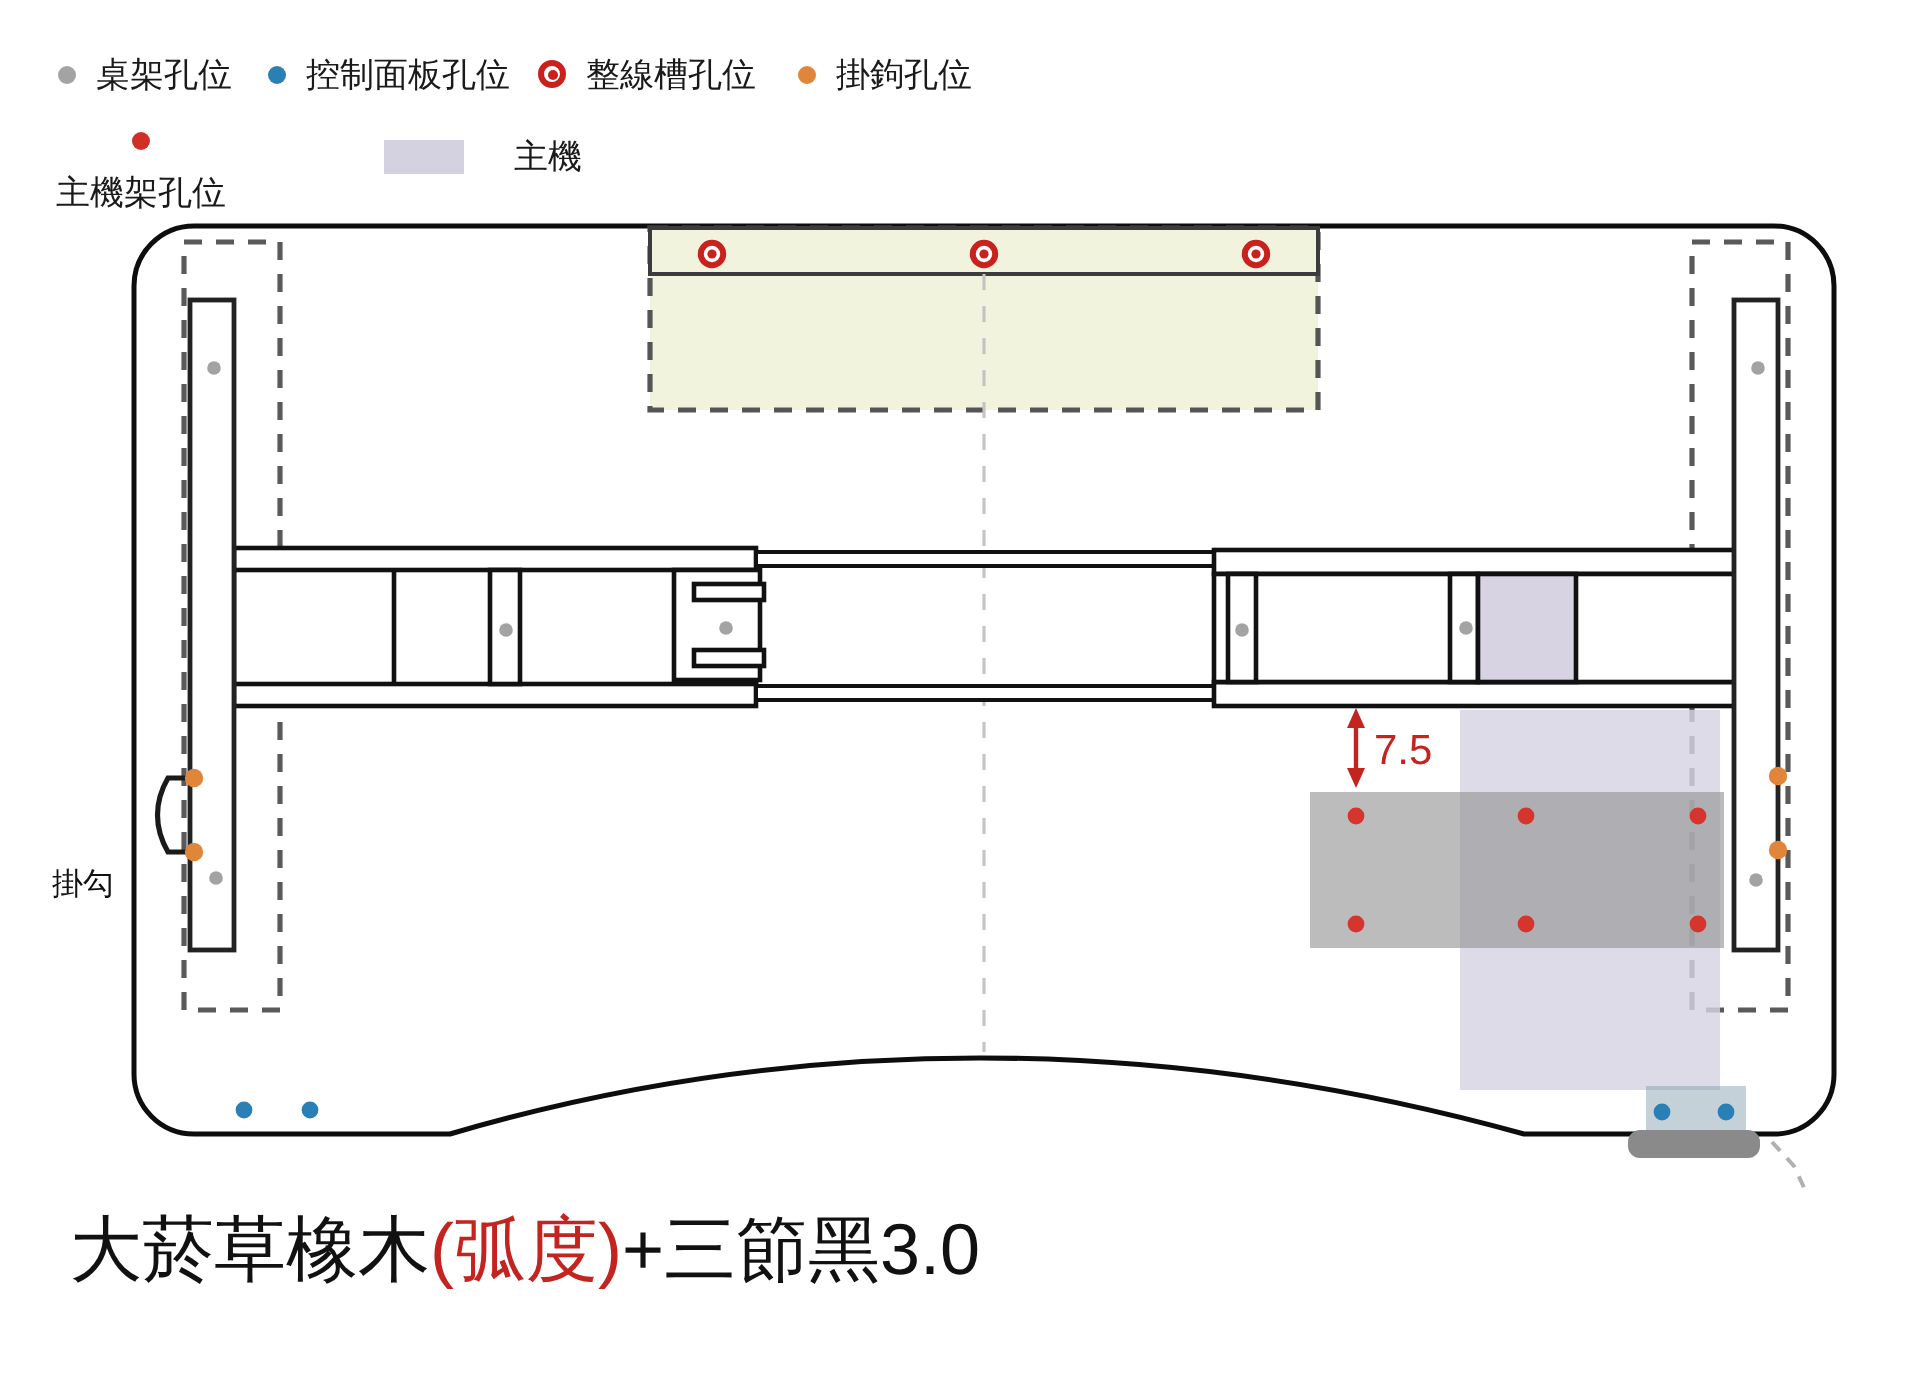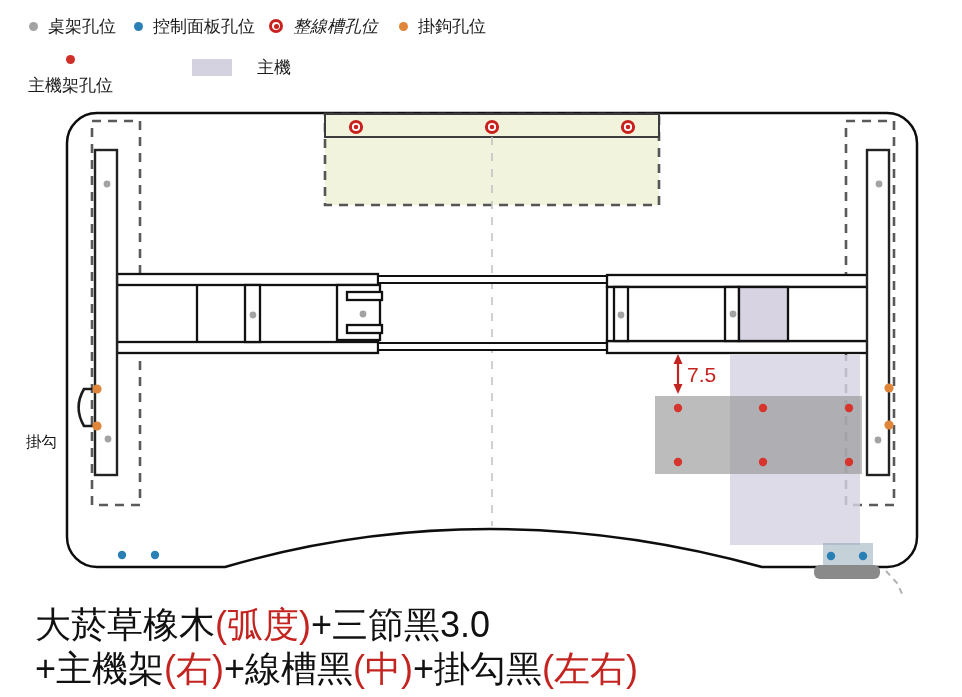--- a/index.html
+++ b/index.html
@@ -8,7 +8,7 @@
   .stage{position:absolute;inset:0;}
   svg{position:absolute;left:0;top:0;}
   
-  .legend{position:absolute;left:0;top:0;width:962px;height:90px;}
+  .legend{position:absolute;left:0;top:11px;width:962px;height:90px;}
   .lg-item{position:absolute;display:flex;align-items:center;gap:10px;height:24px;}
   .lg-label{font-size:17px;white-space:nowrap;}
   .dot{width:9px;height:9px;border-radius:50%;display:inline-block;flex:0 0 auto;}

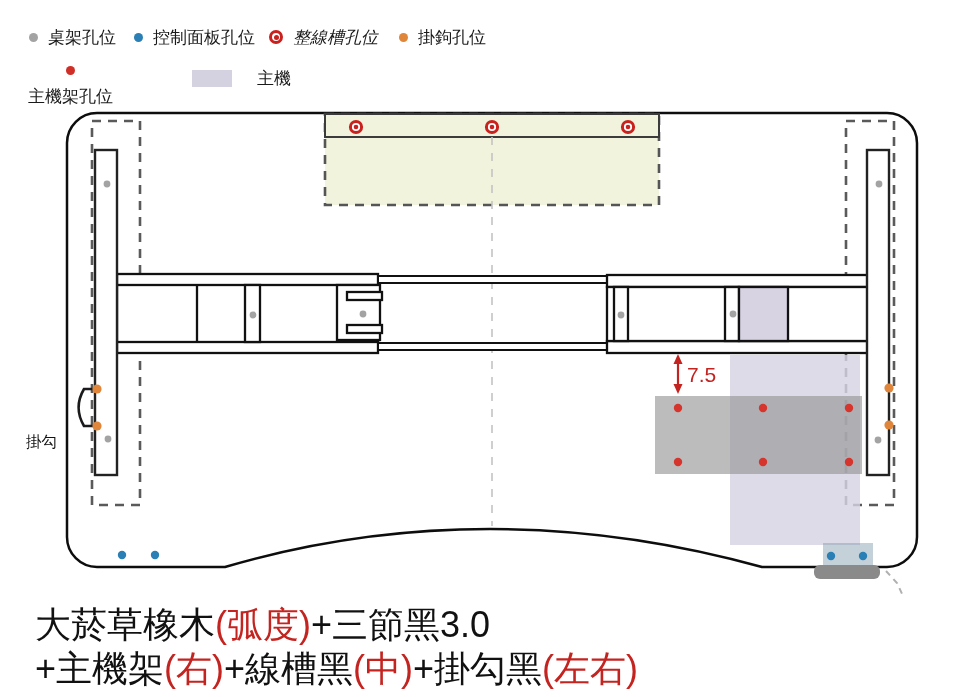--- a/index.html
+++ b/index.html
@@ -33,7 +33,7 @@
       <span class="dot" style="background: rgb(42, 127, 181);"></span>
       <span class="lg-label">控制面板孔位</span>
     </div>
-    <div class="lg-item" style="left:269px;top:14px;font-style:italic;">
+    <div class="lg-item" style="left:269px;top:14px;">
       <span class="target" style="border-color: rgb(201, 33, 30);">
         <span class="target-core" style="background: rgb(201, 33, 30);"></span>
       </span>

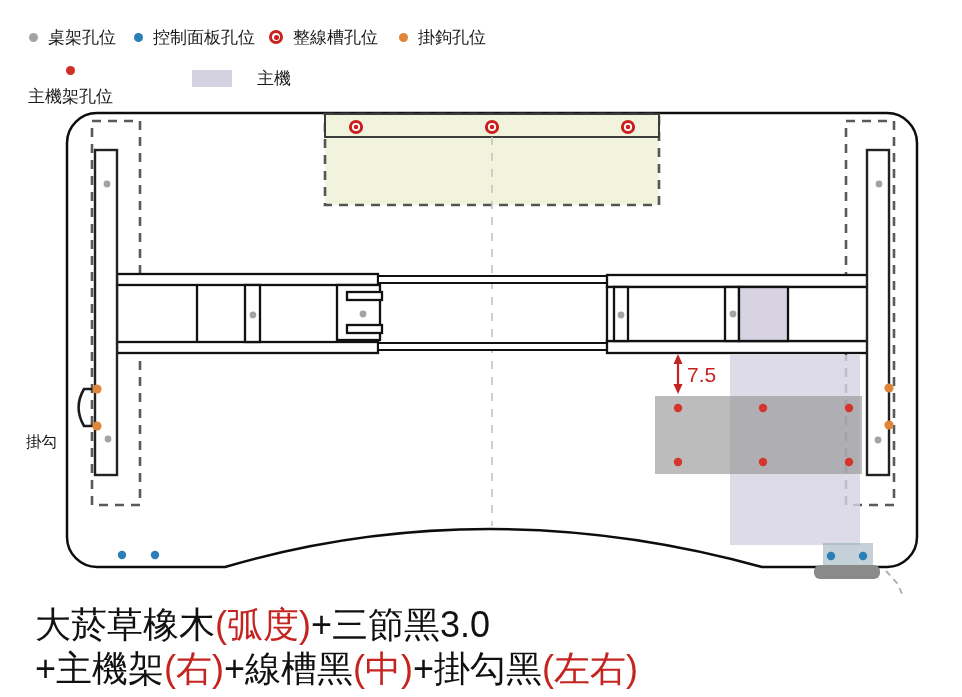--- a/index.html
+++ b/index.html
@@ -155,7 +155,6 @@
 
   <div class="caption">
     <div><span>大菸草橡木</span><span style="color: rgb(196, 36, 32);">(弧度)</span><span>+三節黑3.0</span></div>
-    <div><span>+主機架</span><span style="color: rgb(196, 36, 32);">(右)</span><span>+線槽黑</span><span style="color: rgb(196, 36, 32);">(中)</span><span>+掛勾黑</span><span style="color: rgb(196, 36, 32);">(左右)</span></div>
   </div>
 </div>
 

